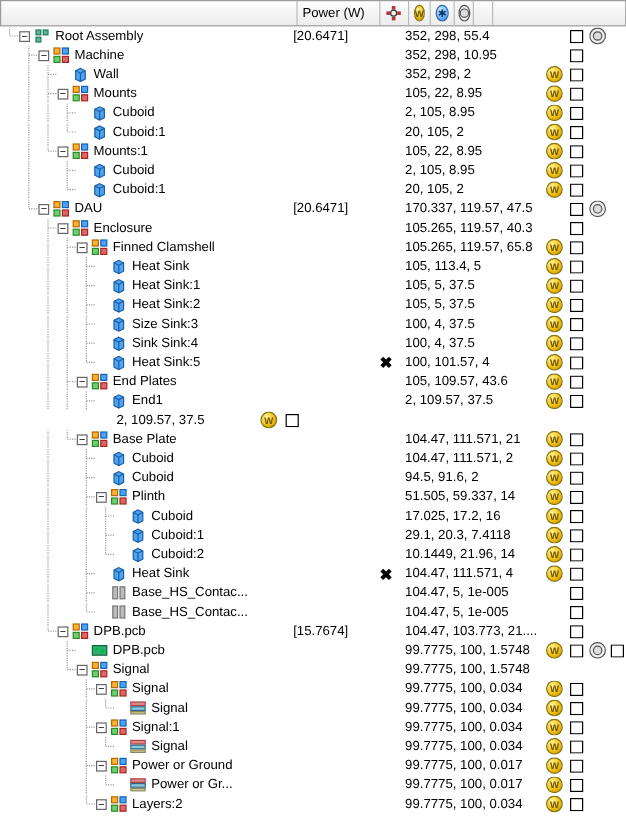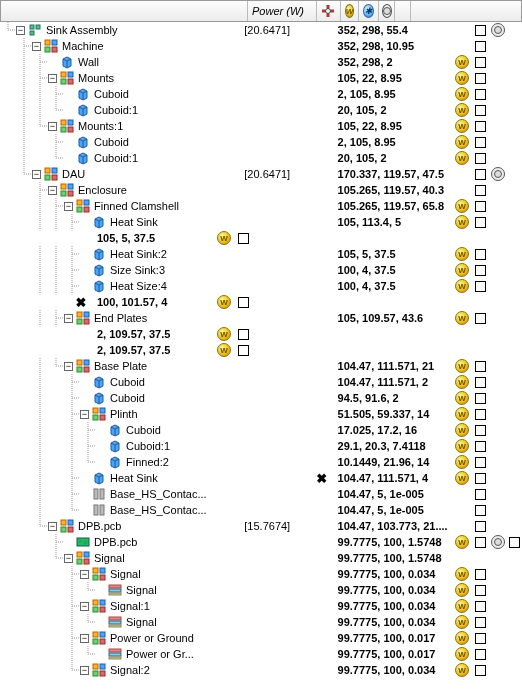--- a/index.html
+++ b/index.html
@@ -18,7 +18,6 @@
     background: linear-gradient(#fdfdfd, #ececec);
     height: 22px;
     align-items: stretch;
-    font-style: italic;
   }
   .header .col {
     border-right: 1px solid #bbb;

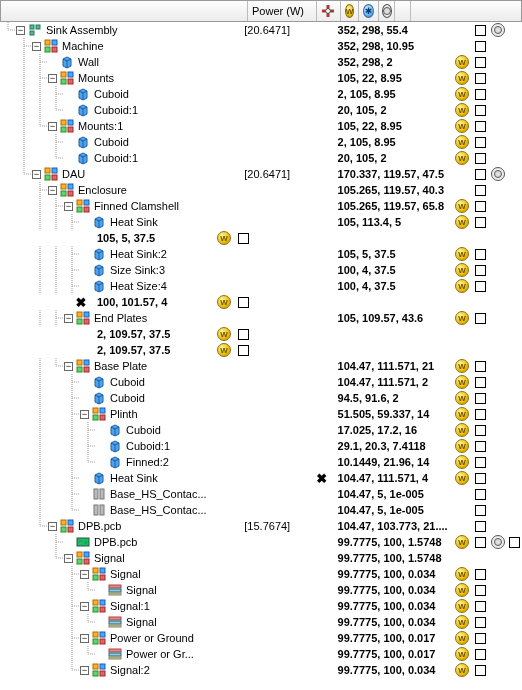--- a/index.html
+++ b/index.html
@@ -168,7 +168,7 @@
             <rect x="3" y="9" width="4" height="4" fill="#5b8" stroke="#276"></rect>
           </svg>
         </span>
-        <span class="label">Sink Assembly</span>
+        <span class="label">Root Assembly</span>
       </div>
       <div class="c-power">[20.6471]</div>
       <div class="c-bug"></div>

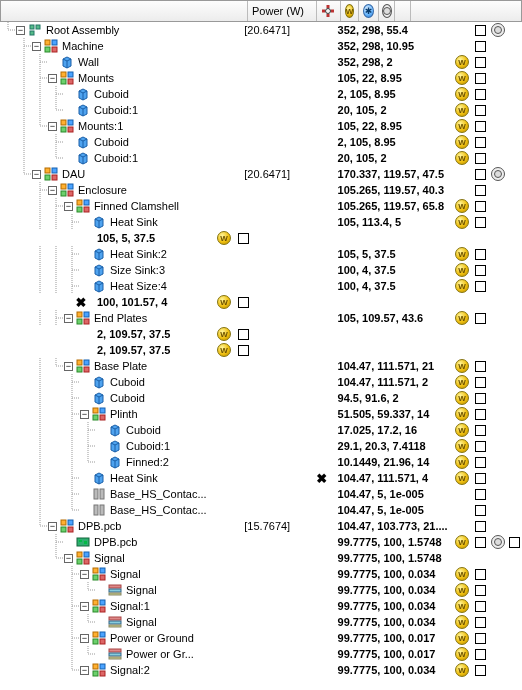--- a/index.html
+++ b/index.html
@@ -47,7 +47,7 @@
   .c-name { width: 247px; display: flex; align-items: center; }
   .c-power { width: 69px; padding-left: 2px; }
   .c-bug { width: 24px; display:flex; justify-content:center; }
-  .c-size { width: 122px; padding-left: 4px; font-weight: bold; }
+  .c-size { width: 122px; padding-left: 4px; }
   .c-w { width: 18px; display:flex; justify-content:center; }
   .c-cb1 { width: 20px; display:flex; justify-content:center; }
   .c-s { width: 16px; display:flex; justify-content:center; }

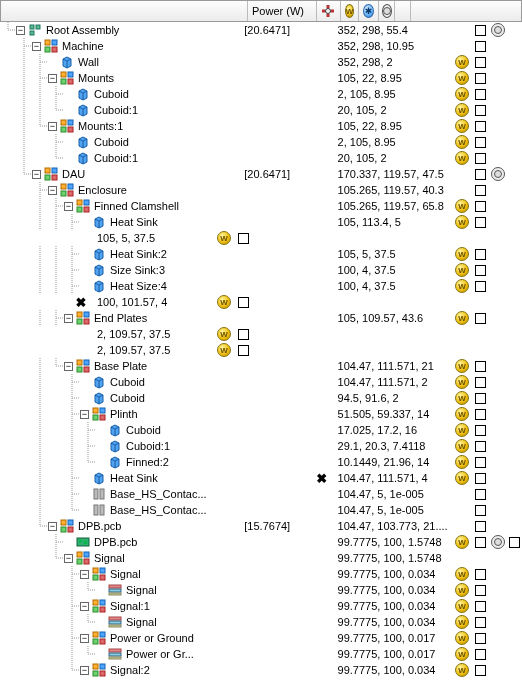--- a/index.html
+++ b/index.html
@@ -557,6 +557,25 @@
       <div class="c-cb2"></div>
     </div>
     <div class="row">
+      <div class="c-name">
+        <span class="tree-lines">
+          <svg width="80" height="16">
+            <line x1="40" x2="40" y1="0" y2="16" stroke="#999" stroke-dasharray="1 1"></line>
+            <line x1="56" x2="56" y1="0" y2="16" stroke="#999" stroke-dasharray="1 1"></line>
+            <line x1="72" x2="72" y1="0" y2="16" stroke="#999" stroke-dasharray="1 1"></line>
+            <line x1="72" x2="80" y1="8" y2="8" stroke="#999" stroke-dasharray="1 1"></line>
+          </svg>
+        </span>
+        <span style="display: inline-block; width: 11px;"></span>
+        <span class="icon">
+          <svg width="16" height="16">
+            <polygon points="4,5 8,3 12,5 12,12 8,14 4,12" fill="#4fa3ef" stroke="#1a5fa8"></polygon>
+            <polyline points="4,5 8,7 12,5" fill="none" stroke="#1a5fa8"></polyline>
+            <line x1="8" y1="7" x2="8" y2="14" stroke="#1a5fa8"></line>
+          </svg>
+        </span>
+        <span class="label">Heat Sink:1</span>
+      </div>
       <div class="c-power"></div>
       <div class="c-bug"></div>
       <div class="c-size">105, 5, 37.5</div>

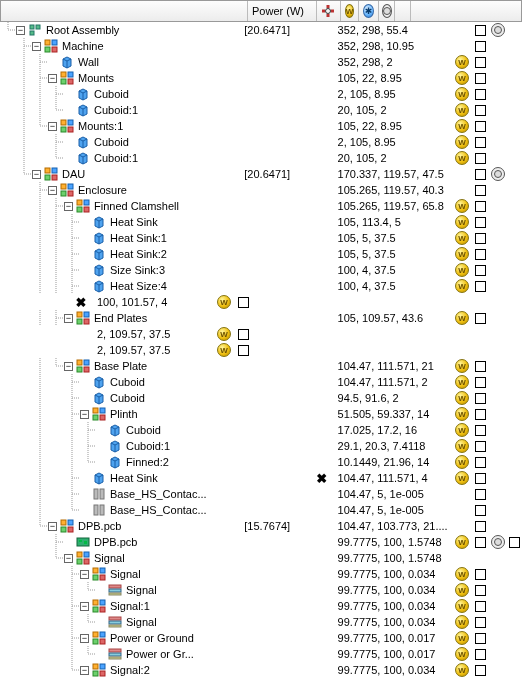--- a/index.html
+++ b/index.html
@@ -670,7 +670,7 @@
             <line x1="8" y1="7" x2="8" y2="14" stroke="#1a5fa8"></line>
           </svg>
         </span>
-        <span class="label">Heat Size:4</span>
+        <span class="label">Sink Sink:4</span>
       </div>
       <div class="c-power"></div>
       <div class="c-bug"></div>

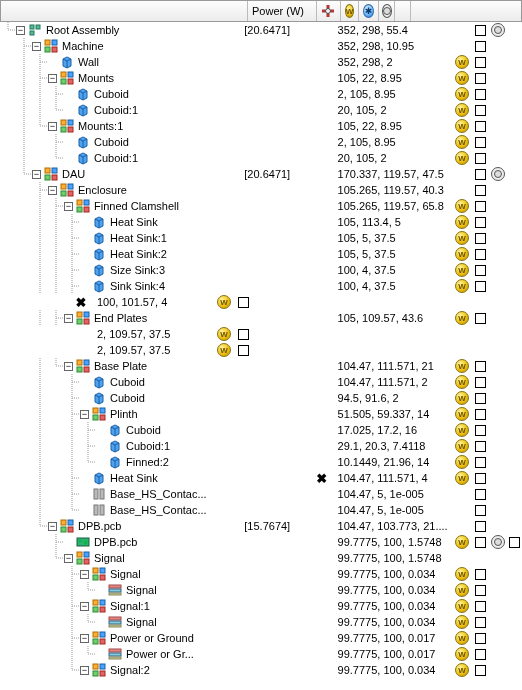--- a/index.html
+++ b/index.html
@@ -685,6 +685,25 @@
       <div class="c-cb2"></div>
     </div>
     <div class="row">
+      <div class="c-name">
+        <span class="tree-lines">
+          <svg width="80" height="16">
+            <line x1="40" x2="40" y1="0" y2="16" stroke="#999" stroke-dasharray="1 1"></line>
+            <line x1="56" x2="56" y1="0" y2="16" stroke="#999" stroke-dasharray="1 1"></line>
+            <line x1="72" x2="72" y1="0" y2="8" stroke="#999" stroke-dasharray="1 1"></line>
+            <line x1="72" x2="80" y1="8" y2="8" stroke="#999" stroke-dasharray="1 1"></line>
+          </svg>
+        </span>
+        <span style="display: inline-block; width: 11px;"></span>
+        <span class="icon">
+          <svg width="16" height="16">
+            <polygon points="4,5 8,3 12,5 12,12 8,14 4,12" fill="#4fa3ef" stroke="#1a5fa8"></polygon>
+            <polyline points="4,5 8,7 12,5" fill="none" stroke="#1a5fa8"></polyline>
+            <line x1="8" y1="7" x2="8" y2="14" stroke="#1a5fa8"></line>
+          </svg>
+        </span>
+        <span class="label">Heat Sink:5</span>
+      </div>
       <div class="c-power"></div>
       <div class="c-bug">
         <span style="font-weight: bold; font-size: 13px;">✖</span>

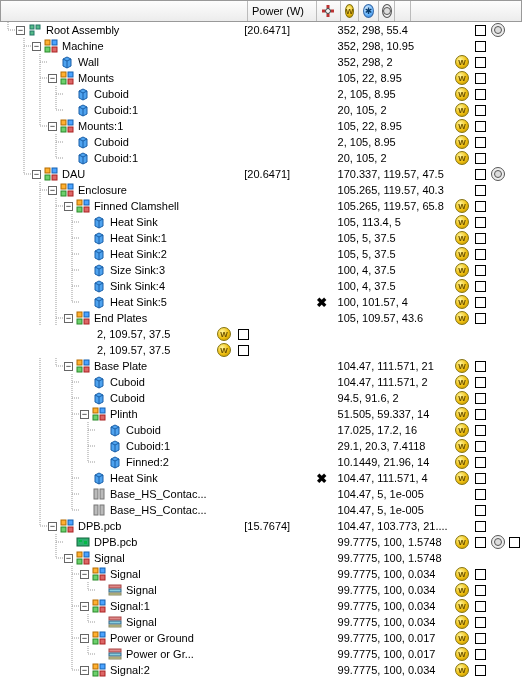--- a/index.html
+++ b/index.html
@@ -751,6 +751,25 @@
       <div class="c-cb2"></div>
     </div>
     <div class="row">
+      <div class="c-name">
+        <span class="tree-lines">
+          <svg width="80" height="16">
+            <line x1="40" x2="40" y1="0" y2="16" stroke="#999" stroke-dasharray="1 1"></line>
+            <line x1="56" x2="56" y1="0" y2="16" stroke="#999" stroke-dasharray="1 1"></line>
+            <line x1="72" x2="72" y1="0" y2="16" stroke="#999" stroke-dasharray="1 1"></line>
+            <line x1="72" x2="80" y1="8" y2="8" stroke="#999" stroke-dasharray="1 1"></line>
+          </svg>
+        </span>
+        <span style="display: inline-block; width: 11px;"></span>
+        <span class="icon">
+          <svg width="16" height="16">
+            <polygon points="4,5 8,3 12,5 12,12 8,14 4,12" fill="#4fa3ef" stroke="#1a5fa8"></polygon>
+            <polyline points="4,5 8,7 12,5" fill="none" stroke="#1a5fa8"></polyline>
+            <line x1="8" y1="7" x2="8" y2="14" stroke="#1a5fa8"></line>
+          </svg>
+        </span>
+        <span class="label">End1</span>
+      </div>
       <div class="c-power"></div>
       <div class="c-bug"></div>
       <div class="c-size">2, 109.57, 37.5</div>

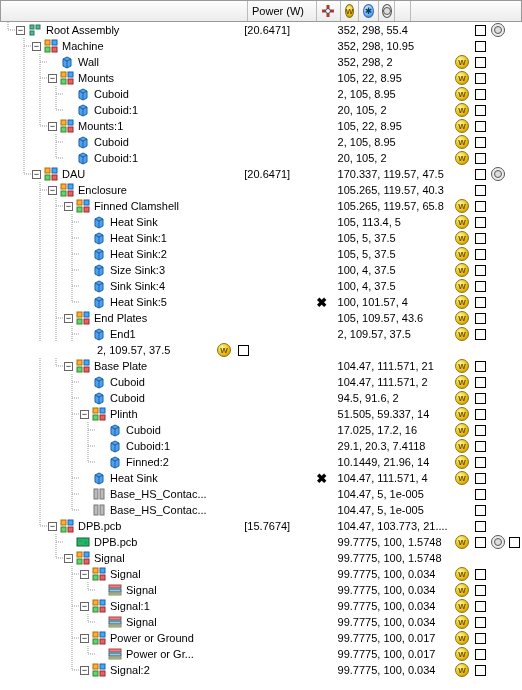--- a/index.html
+++ b/index.html
@@ -1003,7 +1003,7 @@
             <line x1="8" y1="7" x2="8" y2="14" stroke="#1a5fa8"></line>
           </svg>
         </span>
-        <span class="label">Finned:2</span>
+        <span class="label">Cuboid:2</span>
       </div>
       <div class="c-power"></div>
       <div class="c-bug"></div>

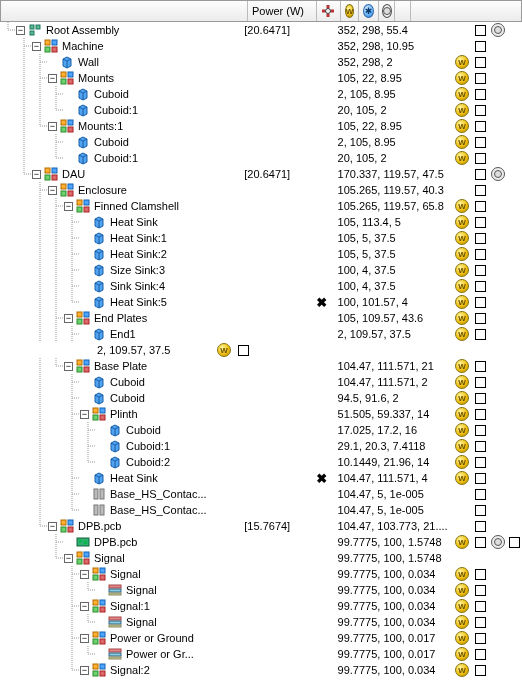--- a/index.html
+++ b/index.html
@@ -1399,7 +1399,7 @@
             <rect x="9" y="9" width="5" height="5" fill="#d66" stroke="#a22"></rect>
           </svg>
         </span>
-        <span class="label">Signal:2</span>
+        <span class="label">Layers:2</span>
       </div>
       <div class="c-power"></div>
       <div class="c-bug"></div>

